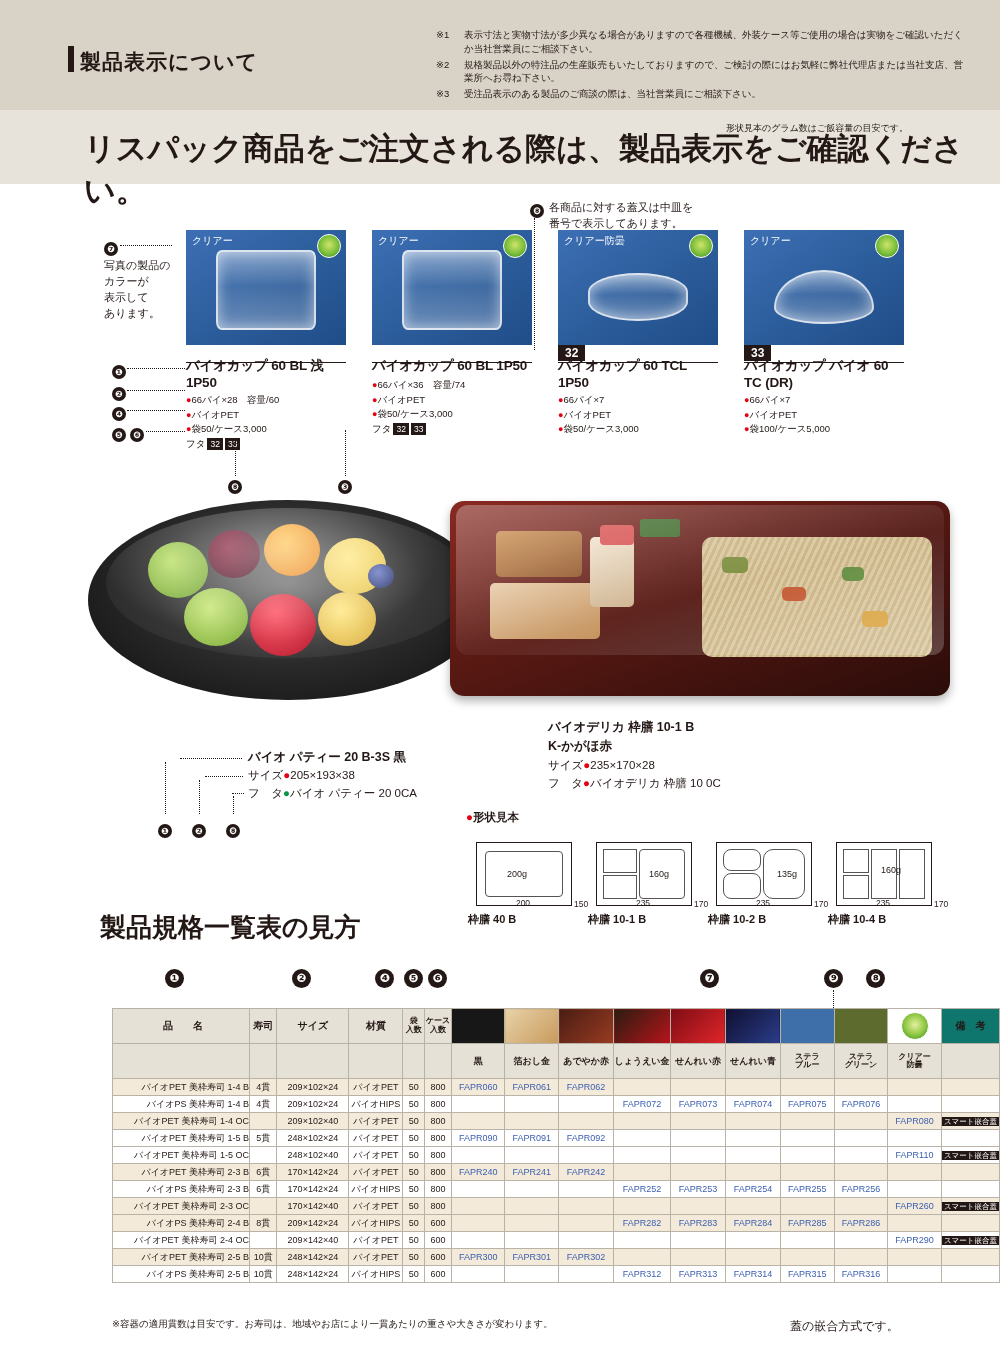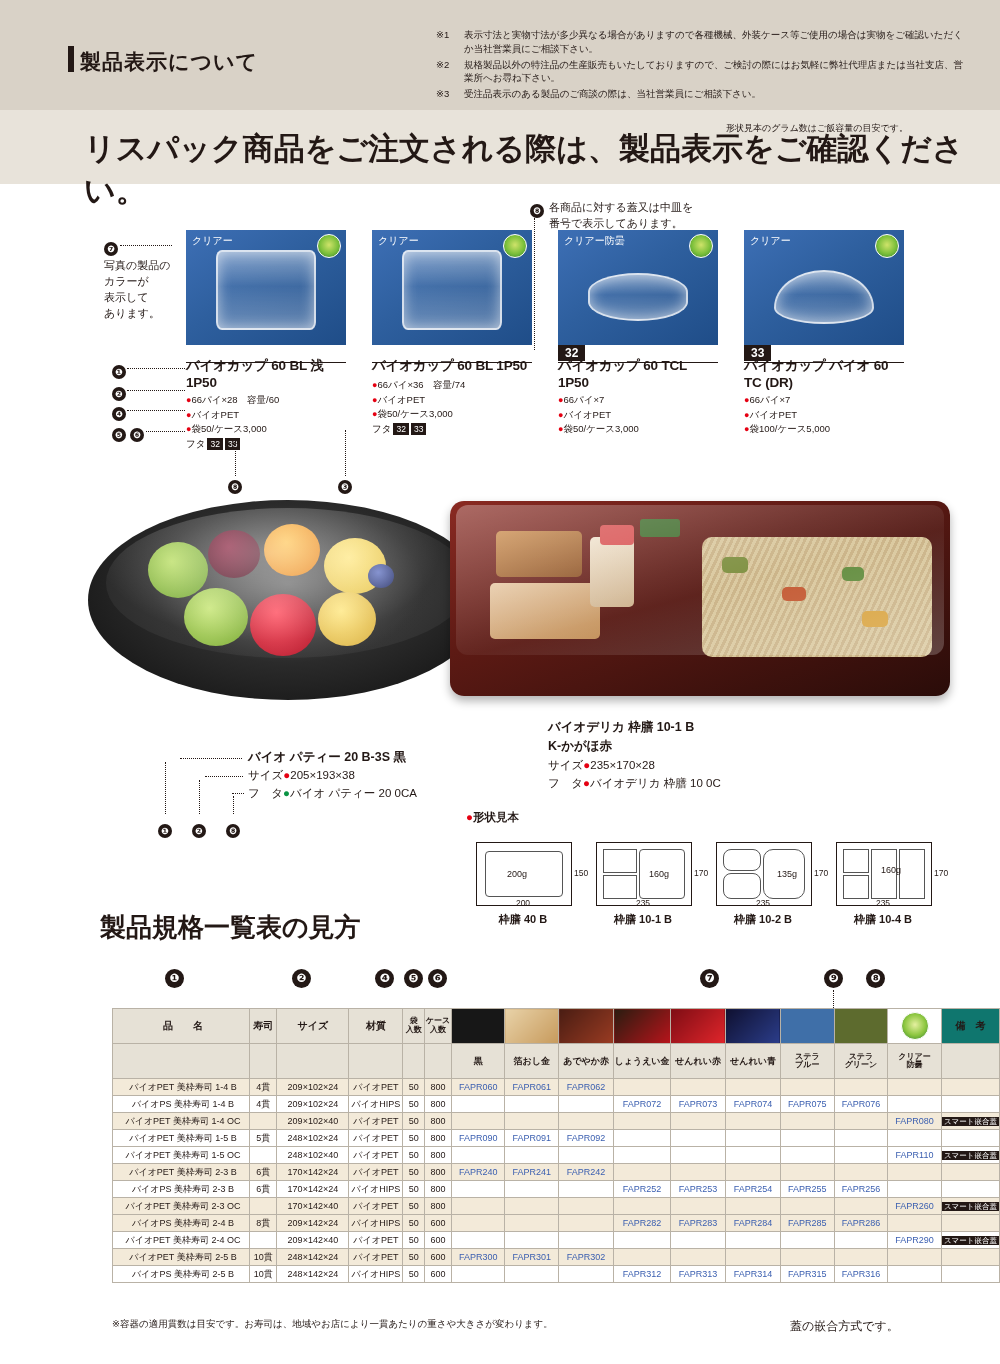--- a/index.html
+++ b/index.html
@@ -77,7 +77,7 @@
   .shp-g{position:absolute;font-size:9px;color:#231815;}
   .shp-lbl{position:absolute;top:100px;width:110px;text-align:center;font-size:11px;font-weight:bold;color:#231815;}
   .shp-w{position:absolute;top:86px;width:94px;text-align:center;font-size:8.5px;color:#231815;}
-  .shp-h{position:absolute;font-size:8.5px;color:#231815;}
+  .shp-h{position:absolute;font-size:8.5px;color:#231815;margin-top:31px;}
   .shp-note{position:absolute;left:726px;top:122px;font-size:9px;color:#231815;}
 
   

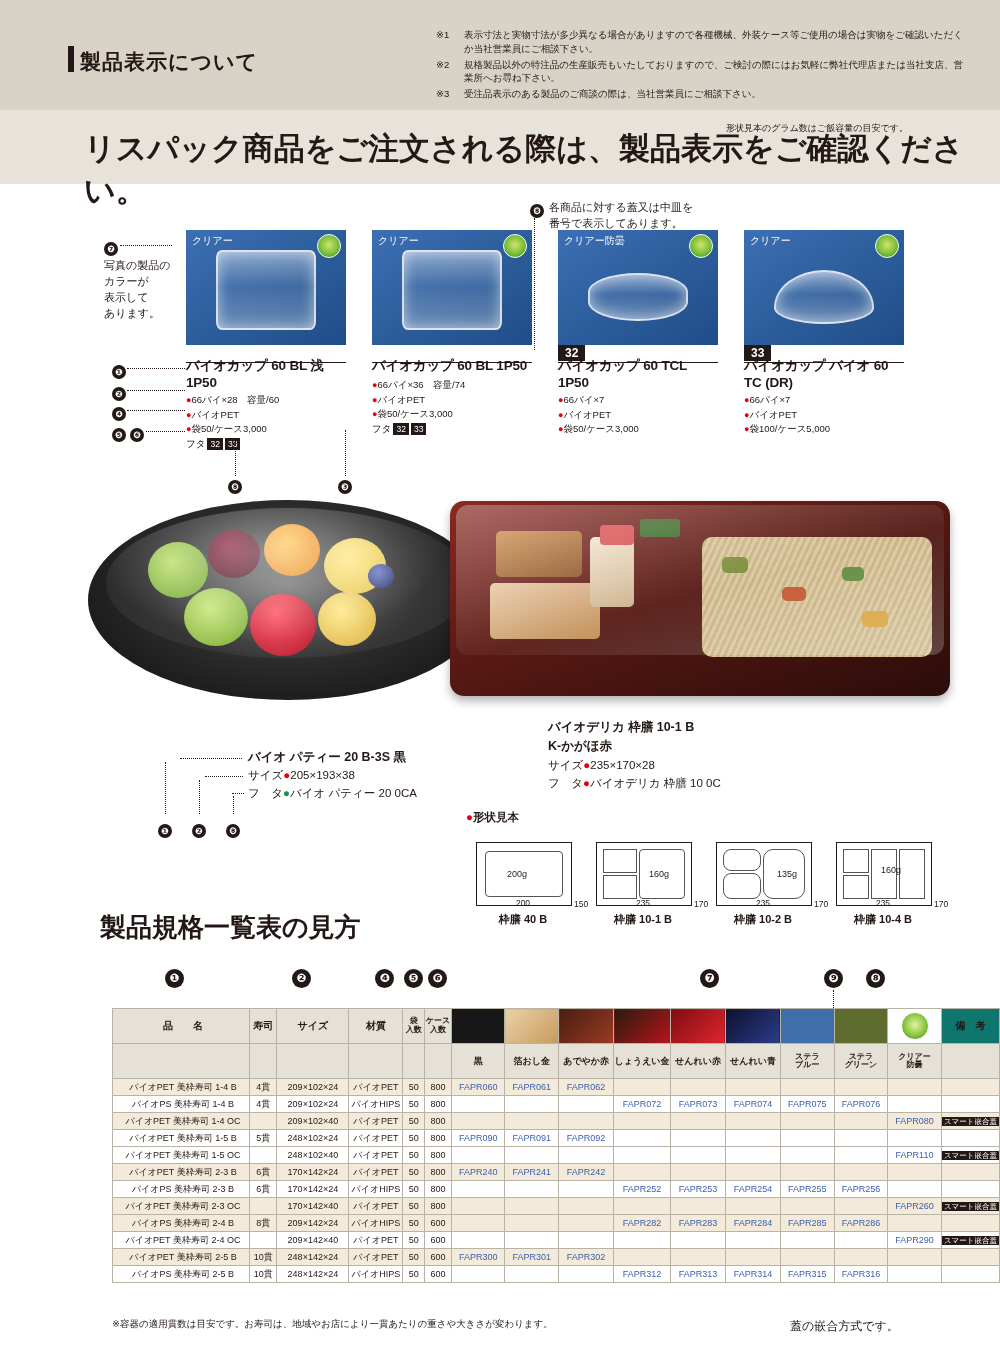--- a/index.html
+++ b/index.html
@@ -75,7 +75,7 @@
   .shp-box{position:absolute;top:30px;width:94px;height:62px;border:1.4px solid #231815;background:#fff;}
   .shp-in{position:absolute;border:1px solid #555;}
   .shp-g{position:absolute;font-size:9px;color:#231815;}
-  .shp-lbl{position:absolute;top:100px;width:110px;text-align:center;font-size:11px;font-weight:bold;color:#231815;}
+  .shp-lbl{position:absolute;top:100px;width:110px;text-align:left;font-size:11px;font-weight:bold;color:#231815;}
   .shp-w{position:absolute;top:86px;width:94px;text-align:center;font-size:8.5px;color:#231815;}
   .shp-h{position:absolute;font-size:8.5px;color:#231815;margin-top:31px;}
   .shp-note{position:absolute;left:726px;top:122px;font-size:9px;color:#231815;}

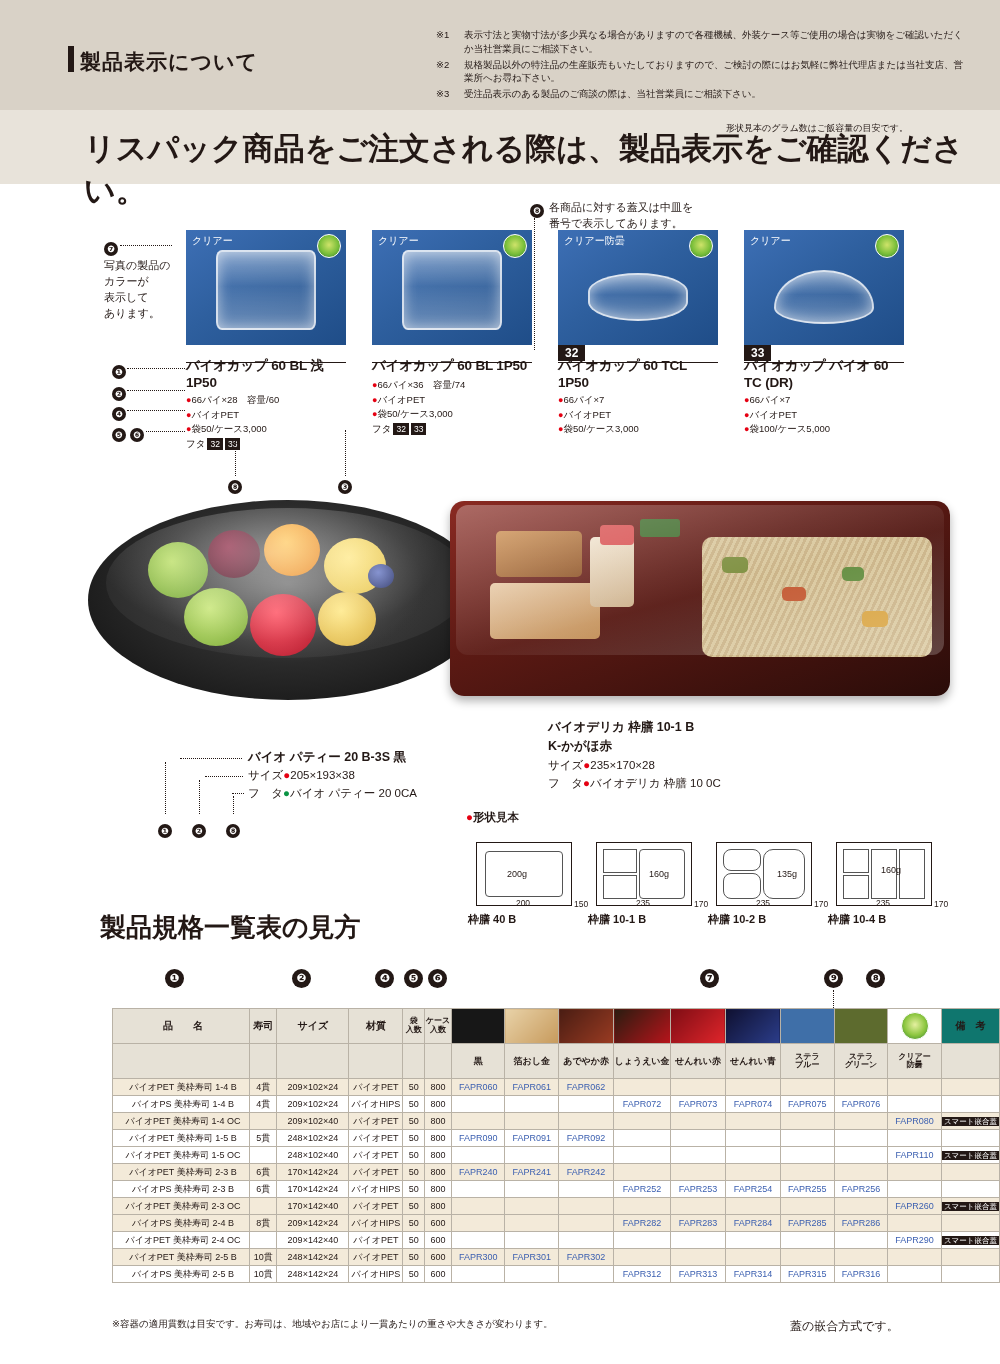--- a/index.html
+++ b/index.html
@@ -86,7 +86,7 @@
   .tbl th,.tbl td{border:.6px solid #b9b2a6;padding:0;text-align:center;white-space:nowrap;}
   .tbl thead th{background:#e6e1d6;height:34px;font-weight:bold;font-size:10px;}
   .tbl tbody tr{height:17px;}
-  .tbl .cname{text-align:center;padding-left:4px;width:136px;}
+  .tbl .cname{text-align:right;padding-left:4px;width:136px;}
   .tbl .codecell{color:#3b5fb0;}
   .row-alt{background:#f3ead9;}
   .row-plain{background:#ffffff;}

